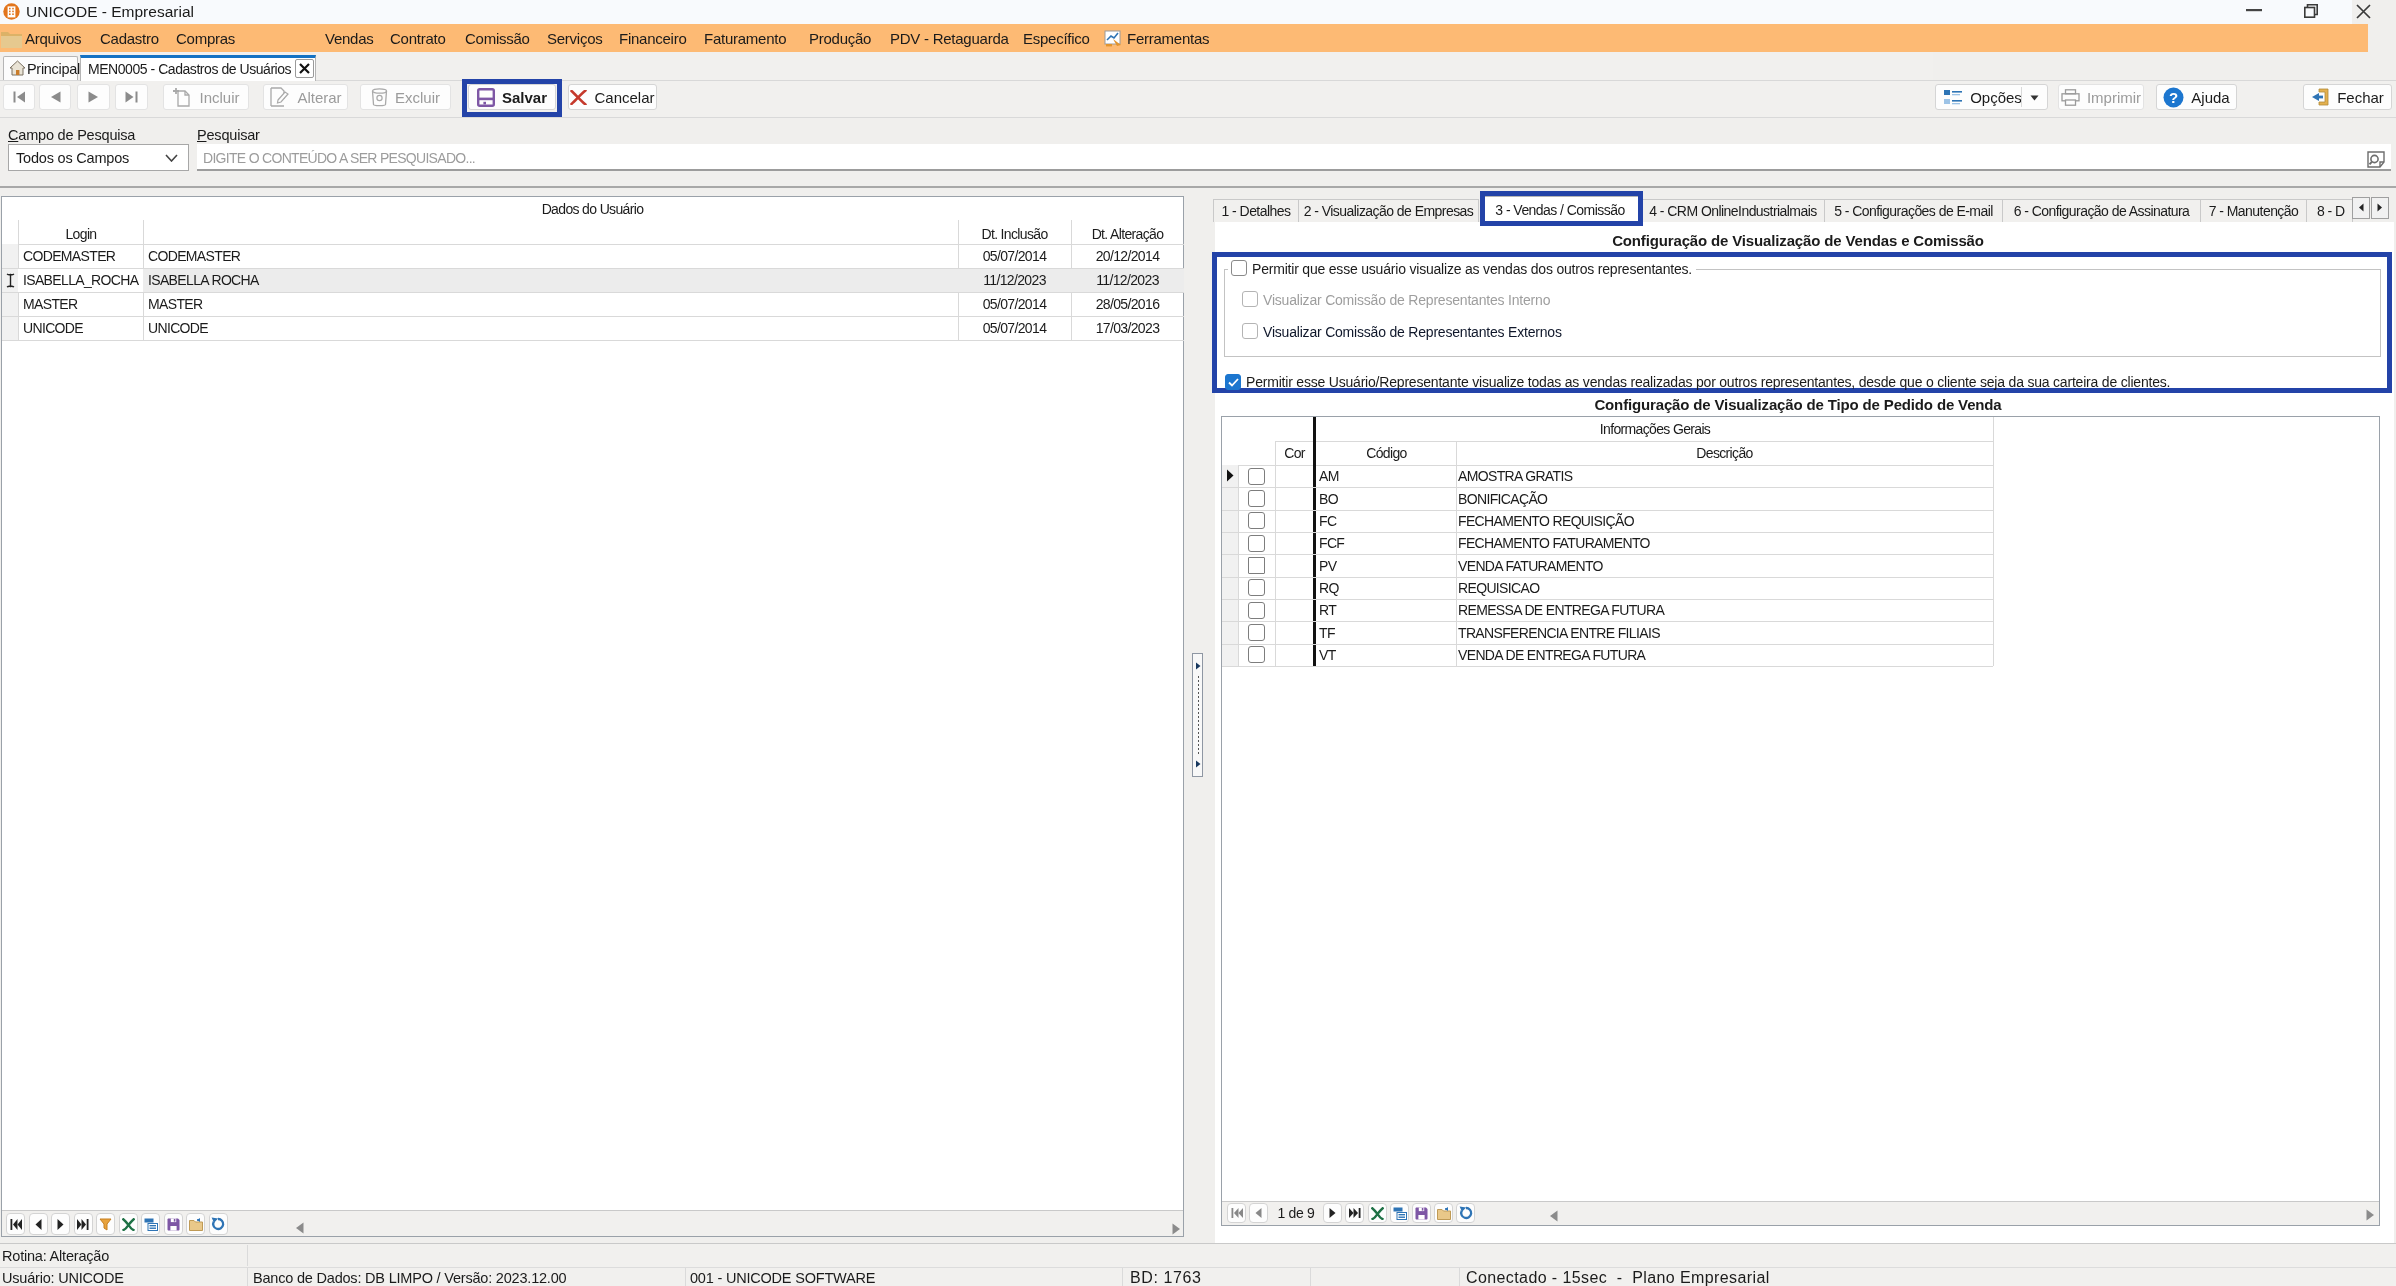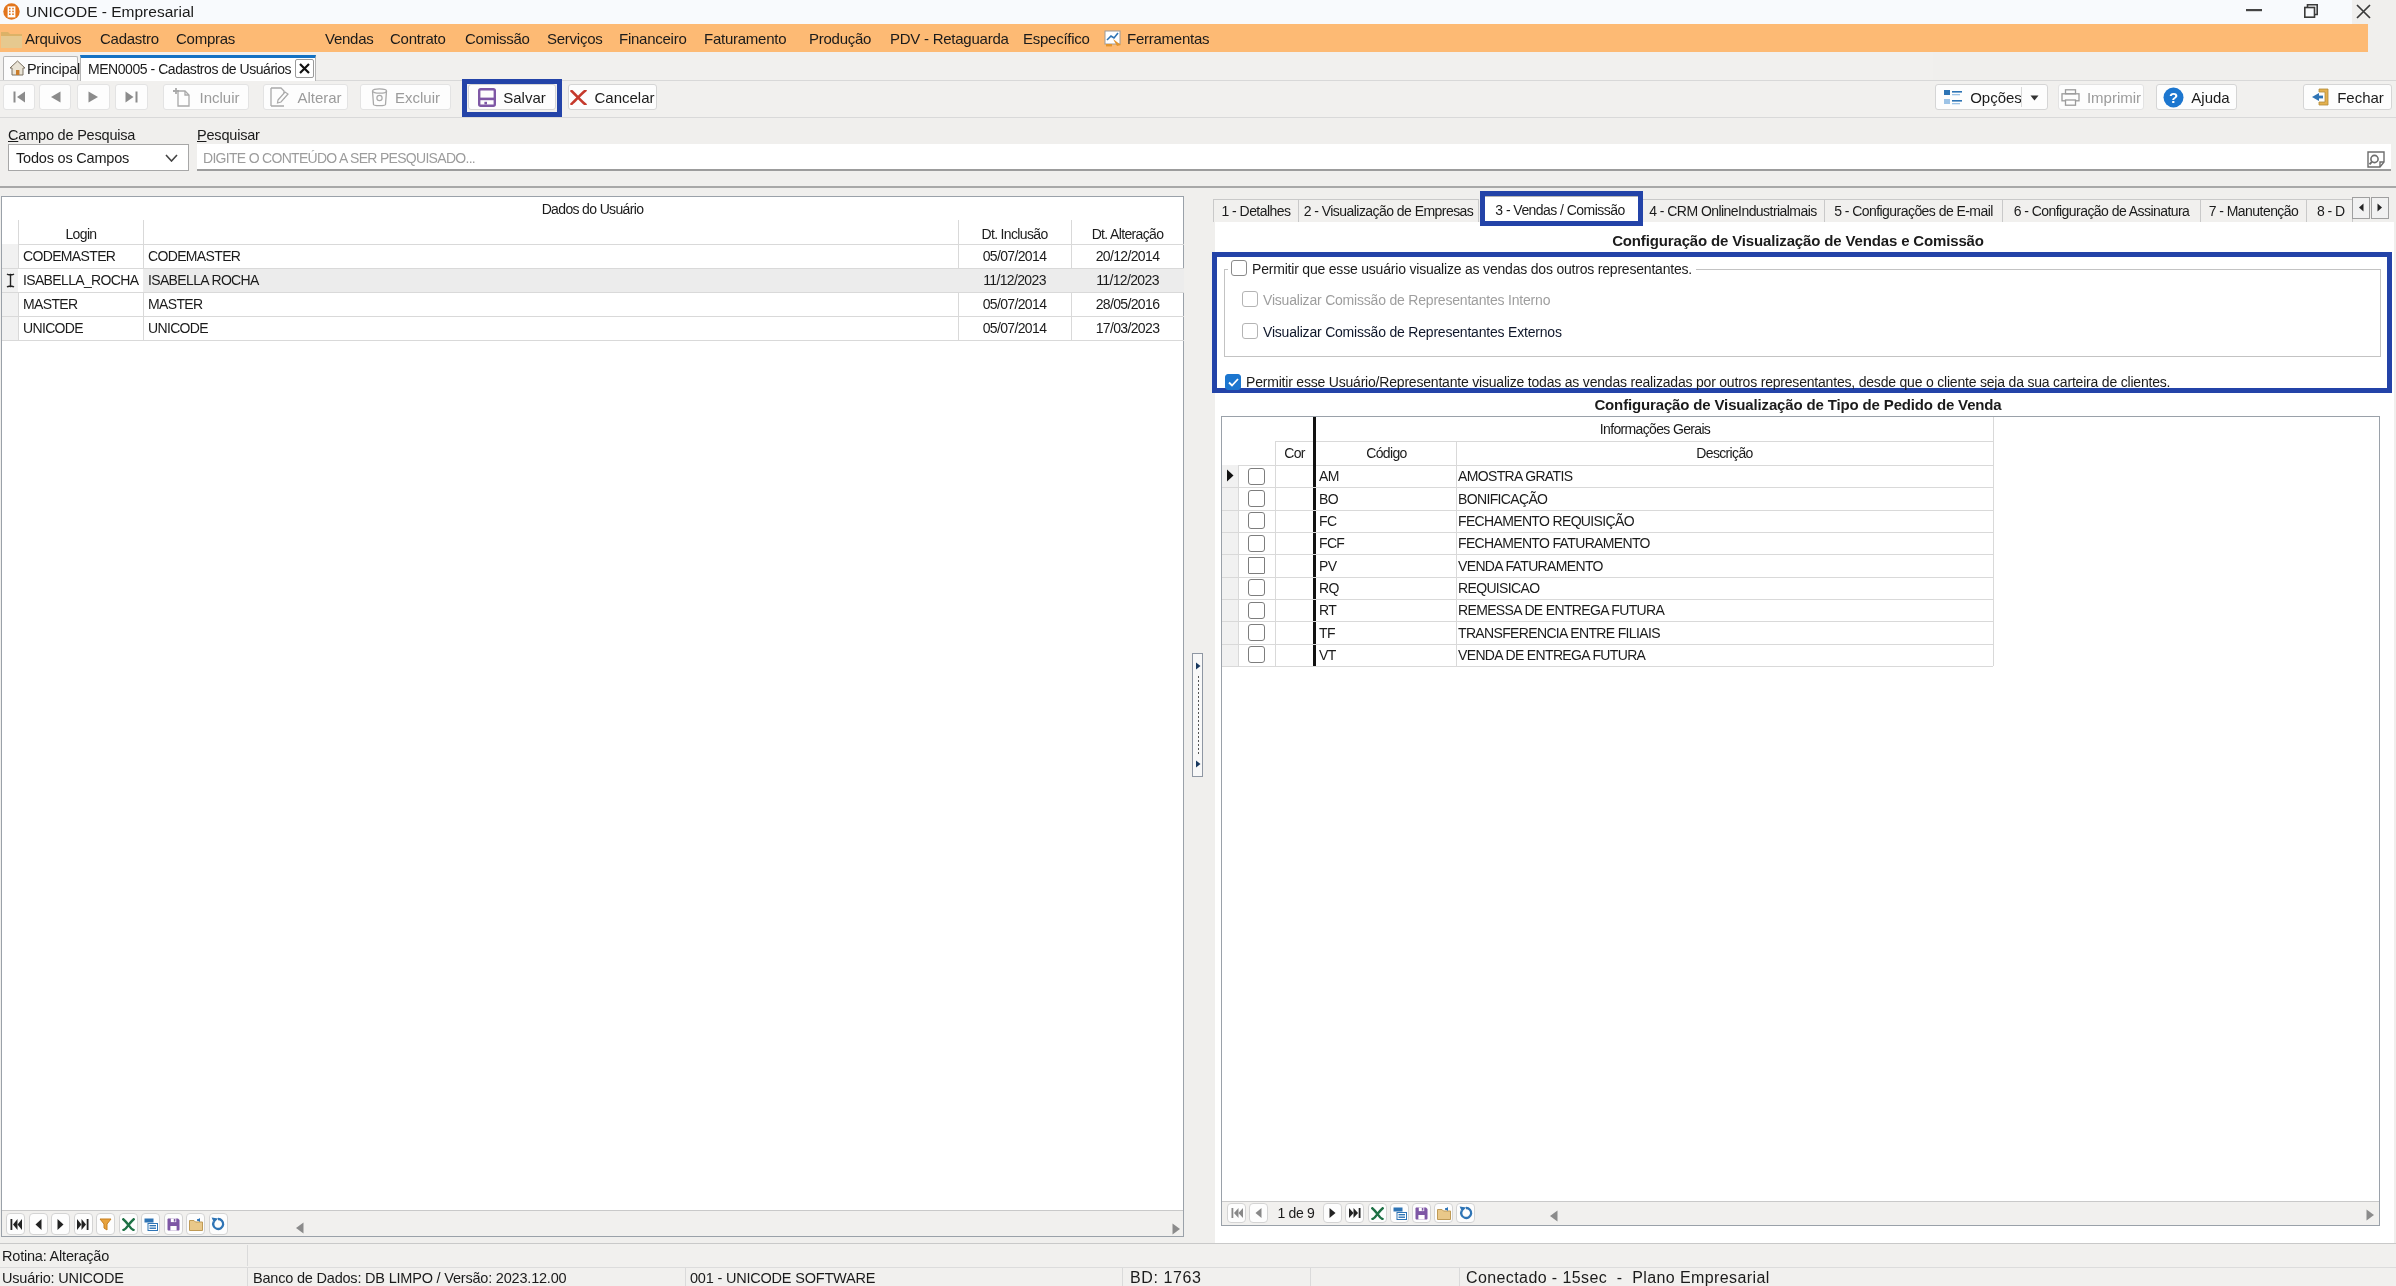--- a/index.html
+++ b/index.html
@@ -142,7 +142,7 @@
   <span>Excluir</span>
 </div>
 <div class="abs" style="left:462px;top:79px;width:100px;height:38px;border:5px solid #2343a8;"></div>
-<div class="tbtn" style="left:468px;width:88px;border-color:#d5d5d5;">
+<div class="tbtn" style="left:468px;width:88px;border-color:#d5d5d5;font-weight:bold;">
   <svg width="18" height="19" viewBox="0 0 18 19">
     <rect x="1.2" y="1.2" width="15.6" height="16.6" rx="1.5" fill="none" stroke="#7e57a5" stroke-width="2.4"></rect>
     <rect x="2" y="9.6" width="14" height="2.6" fill="#7e57a5"></rect>

